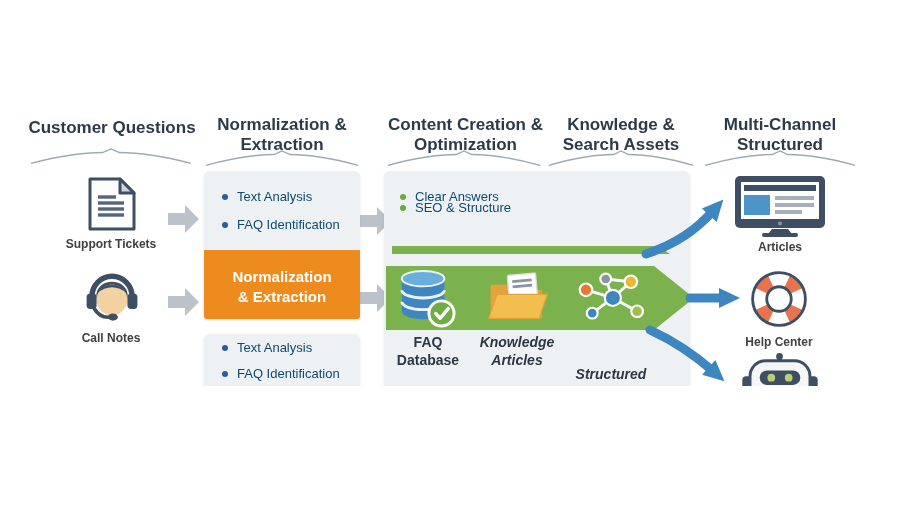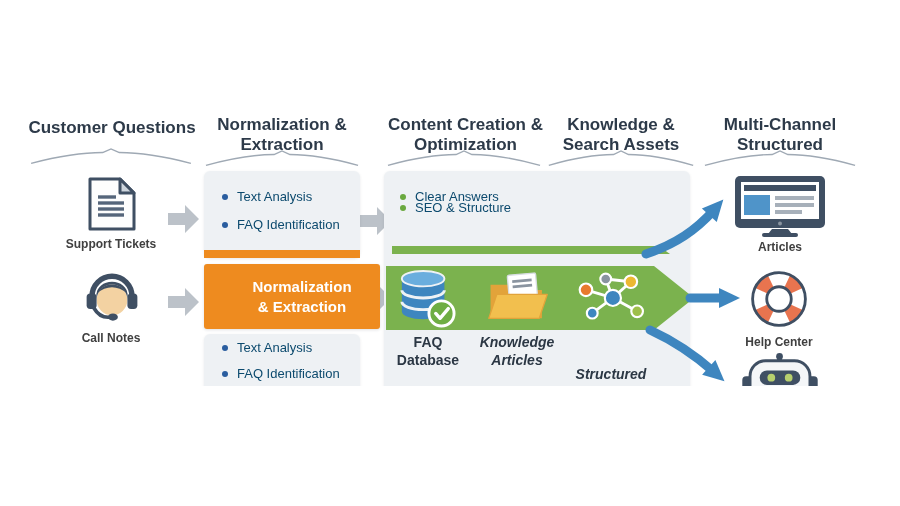--- a/index.html
+++ b/index.html
@@ -105,7 +105,7 @@
     </div>
   <div class="strip-orange" style="left:204px;top:250px;width:156px;height:8px;"></div>
 
-  <div class="orange-box" style="left:204px;top:264px;width:156px;height:65px;padding-left:20px;">Normalization
+  <div class="orange-box" style="left:204px;top:254px;width:156px;height:65px;">Normalization
 &amp; Extraction</div>
 
   <div class="panel" style="left:204px;top:334px;width:156px;height:62px;"></div>

